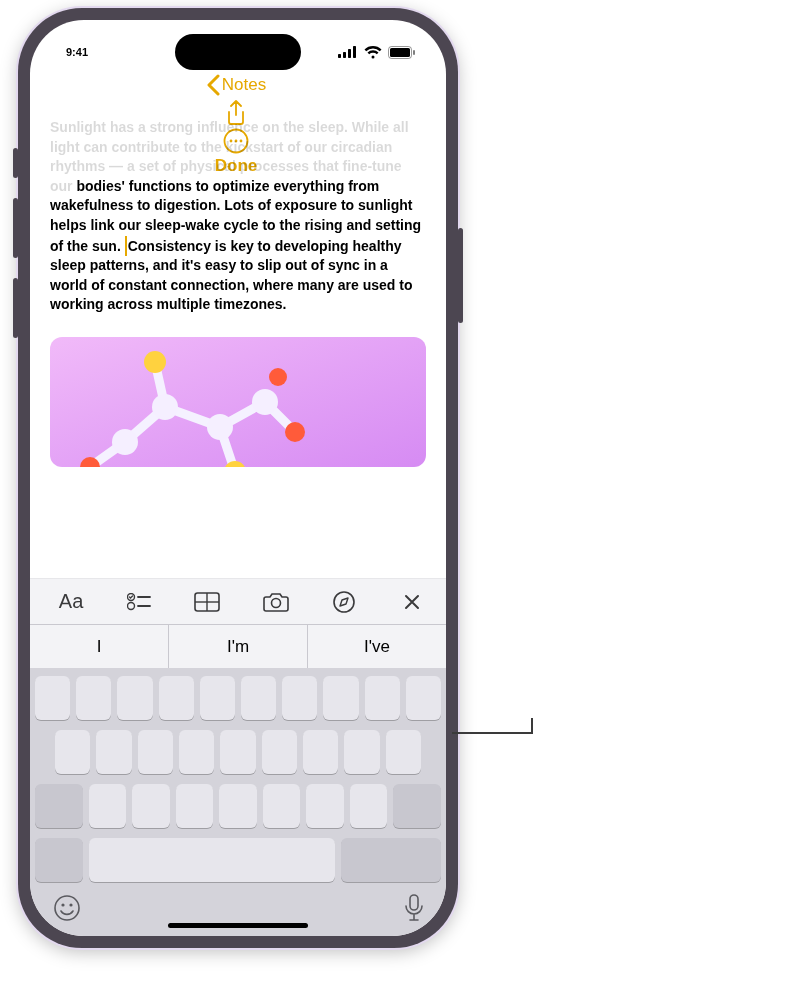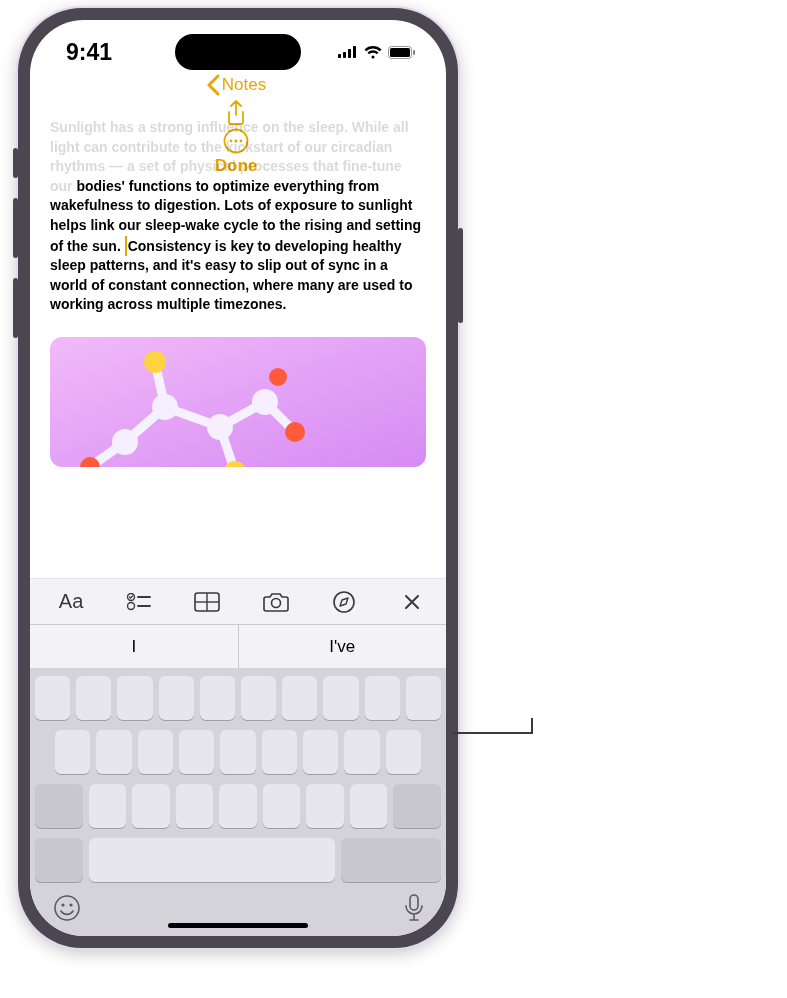--- a/index.html
+++ b/index.html
@@ -59,7 +59,7 @@
     height:54px;
     display:flex;align-items:center;justify-content:space-between;
     padding:10px 30px 0 36px;
-    font-weight:600;font-size:23px;
+    font-weight:600;font-size:11px;
     position:relative;z-index:20;
   }
   .status-right{display:flex;align-items:center;gap:6px;}

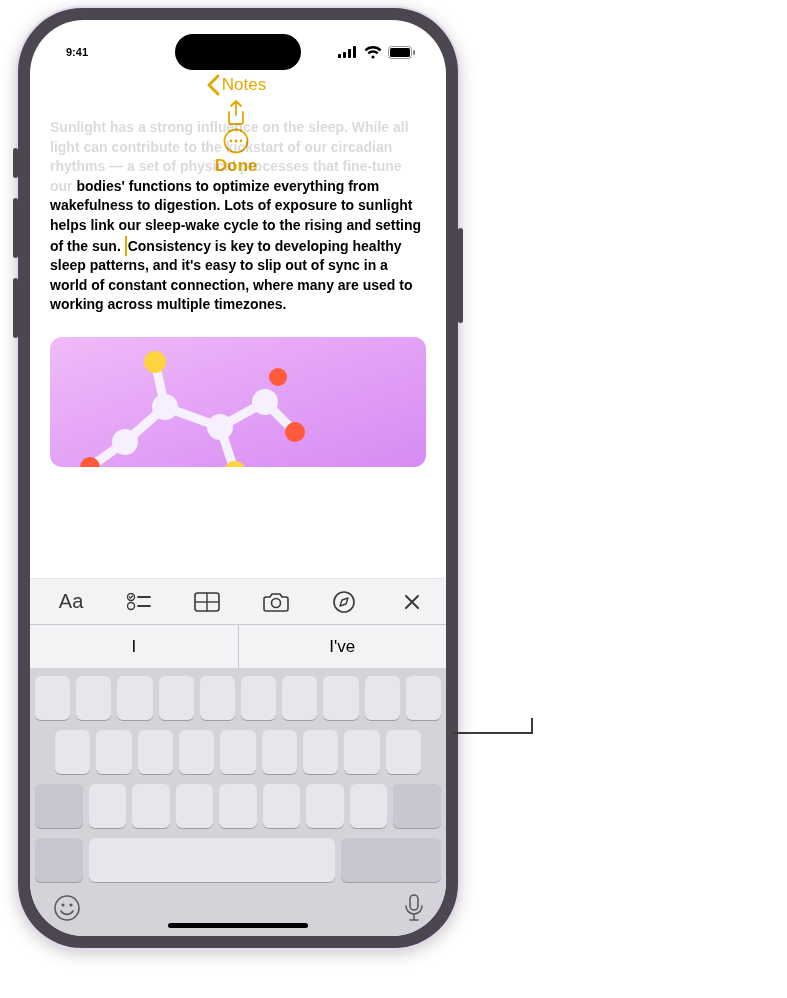--- a/index.html
+++ b/index.html
@@ -279,6 +279,7 @@
 
     <div class="suggest">
       <div>I</div>
+      <div>I'm</div>
       <div>I've</div>
     </div>
 

